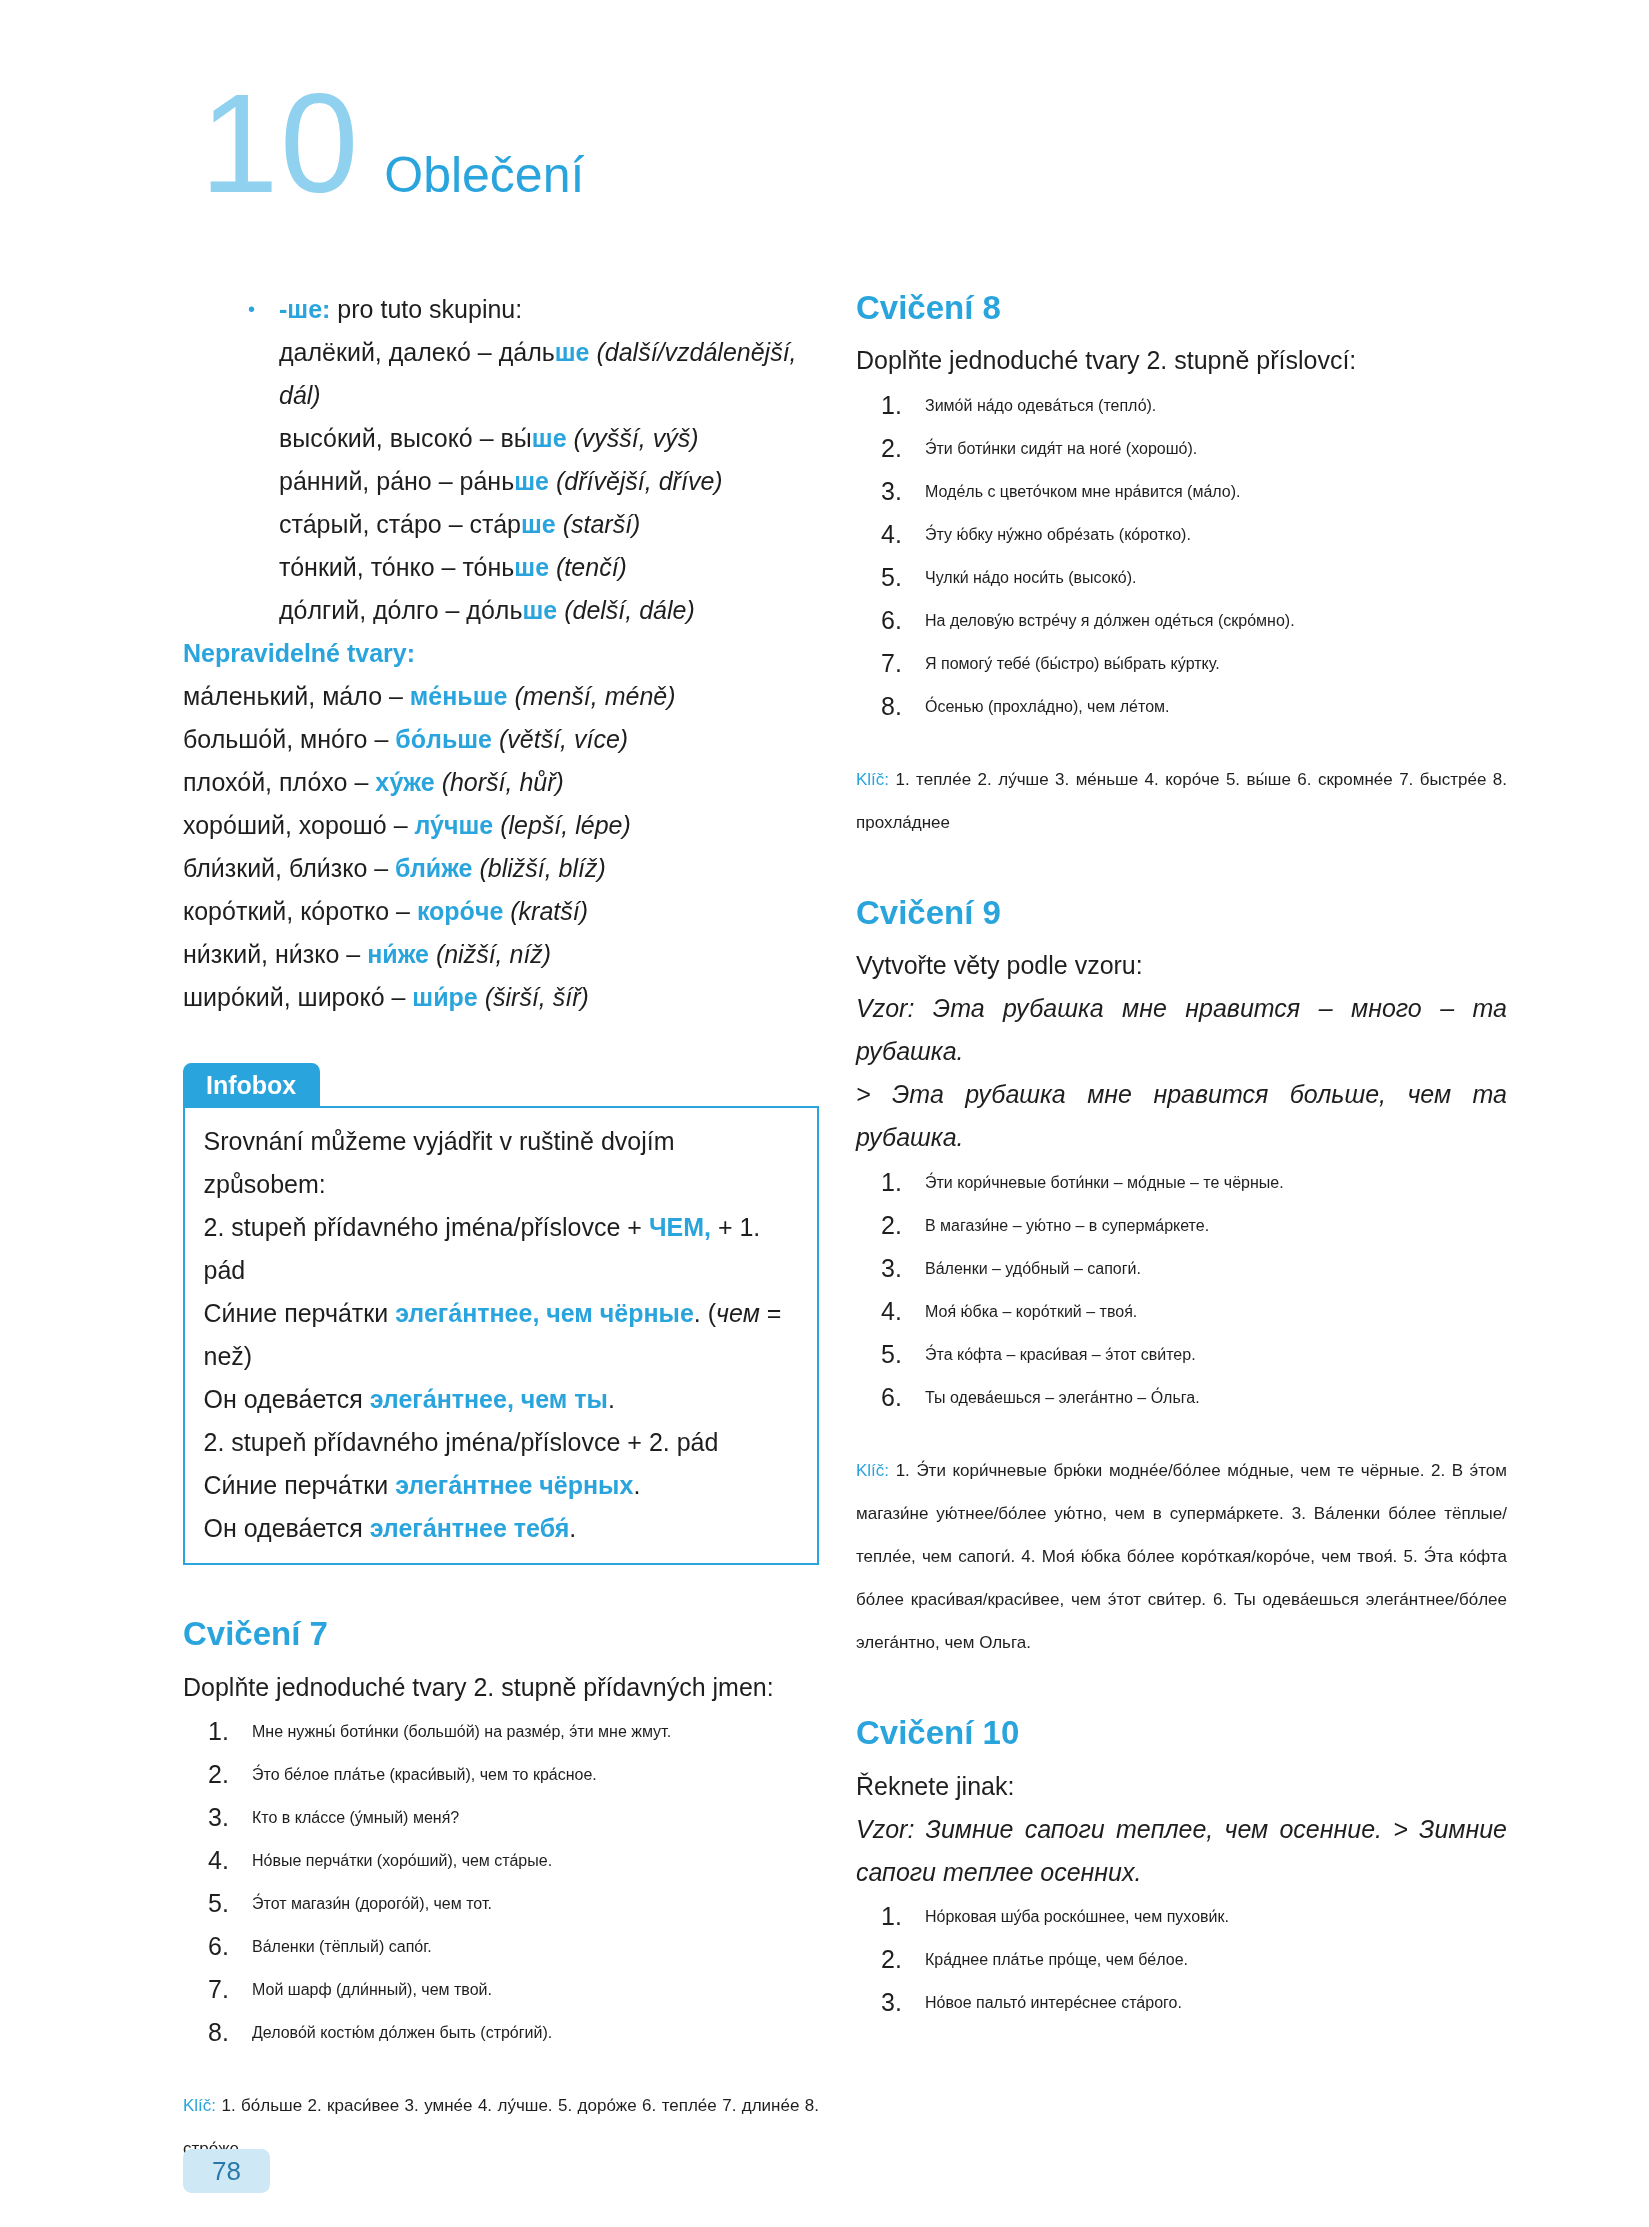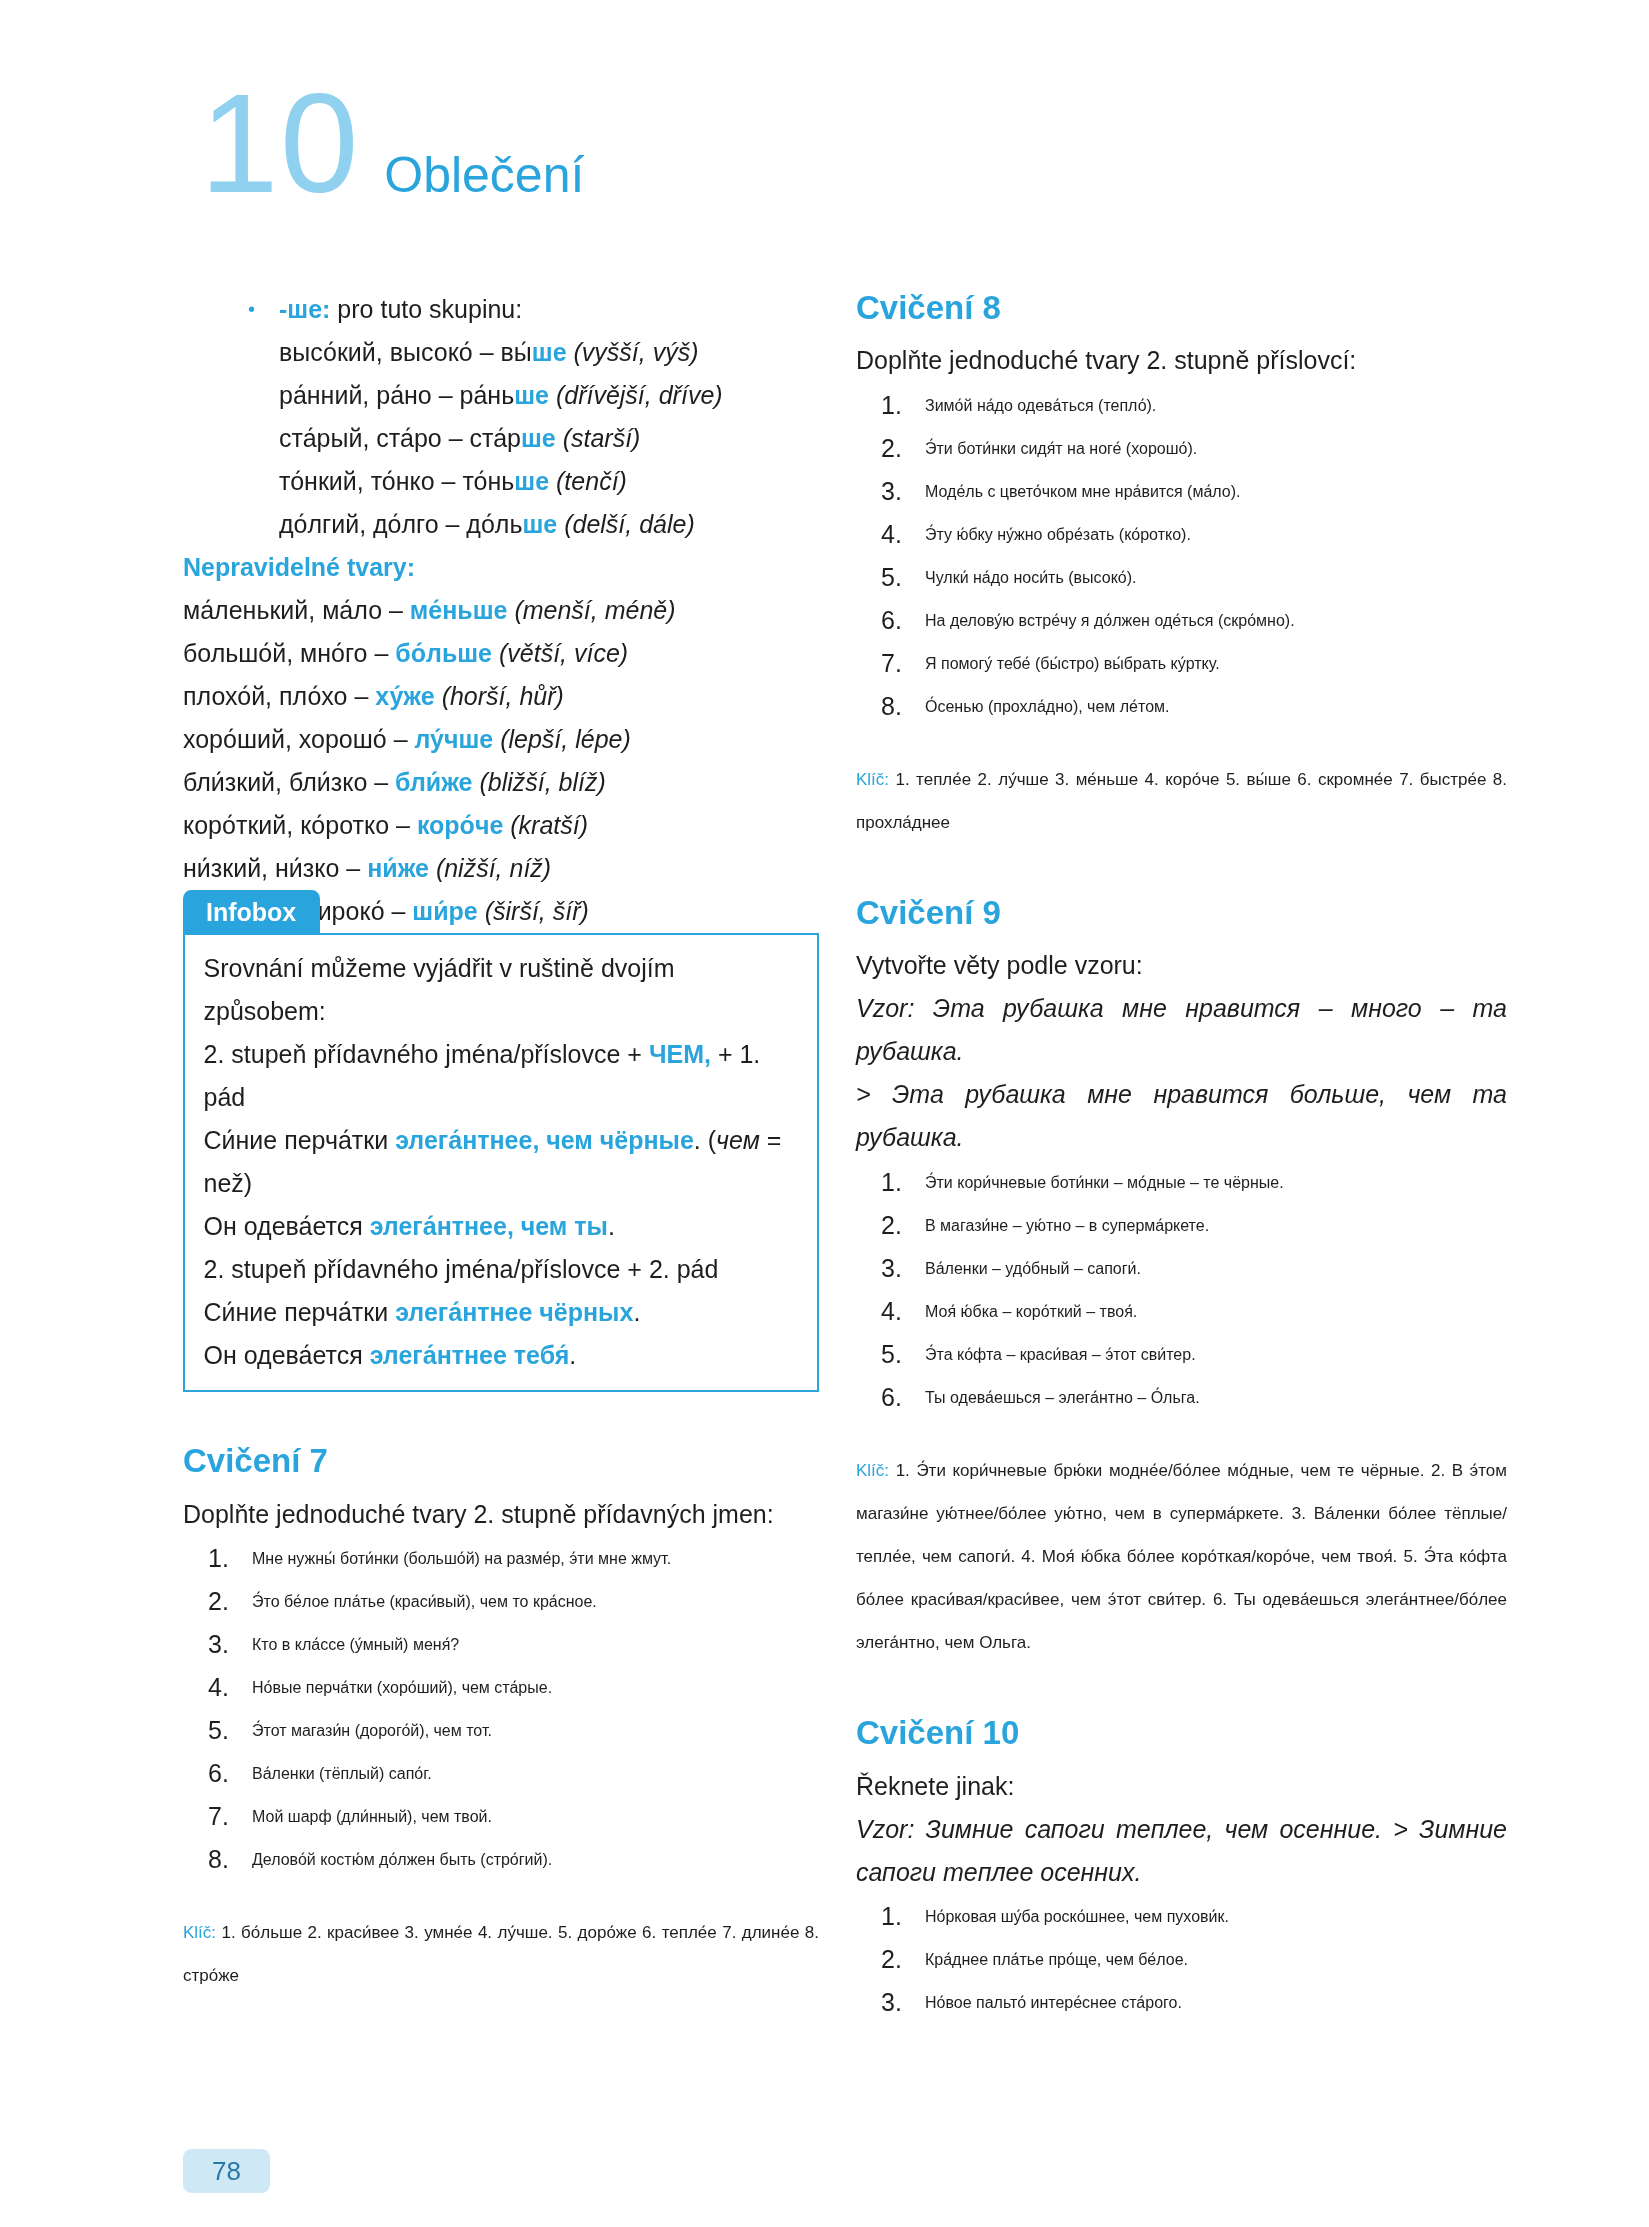--- a/index.html
+++ b/index.html
@@ -70,6 +70,7 @@
         <span class="bullet">•</span>
         <span><span class="sg-ab">-ше:</span><span> pro tuto skupinu:</span></span>
       </div>
+      <div class="line she-line"><span>далёкий, далеко́ – да́ль</span><span class="sg-ab">ше</span><span> </span><span class="sg-it">(další/vzdálenější, dál)</span></div>
       <div class="line she-line"><span>высо́кий, высоко́ – вы́</span><span class="sg-ab">ше</span><span> </span><span class="sg-it">(vyšší, výš)</span></div>
       <div class="line she-line"><span>ра́нний, ра́но – ра́нь</span><span class="sg-ab">ше</span><span> </span><span class="sg-it">(dřívější, dříve)</span></div>
       <div class="line she-line"><span>ста́рый, ста́ро – ста́р</span><span class="sg-ab">ше</span><span> </span><span class="sg-it">(starší)</span></div>

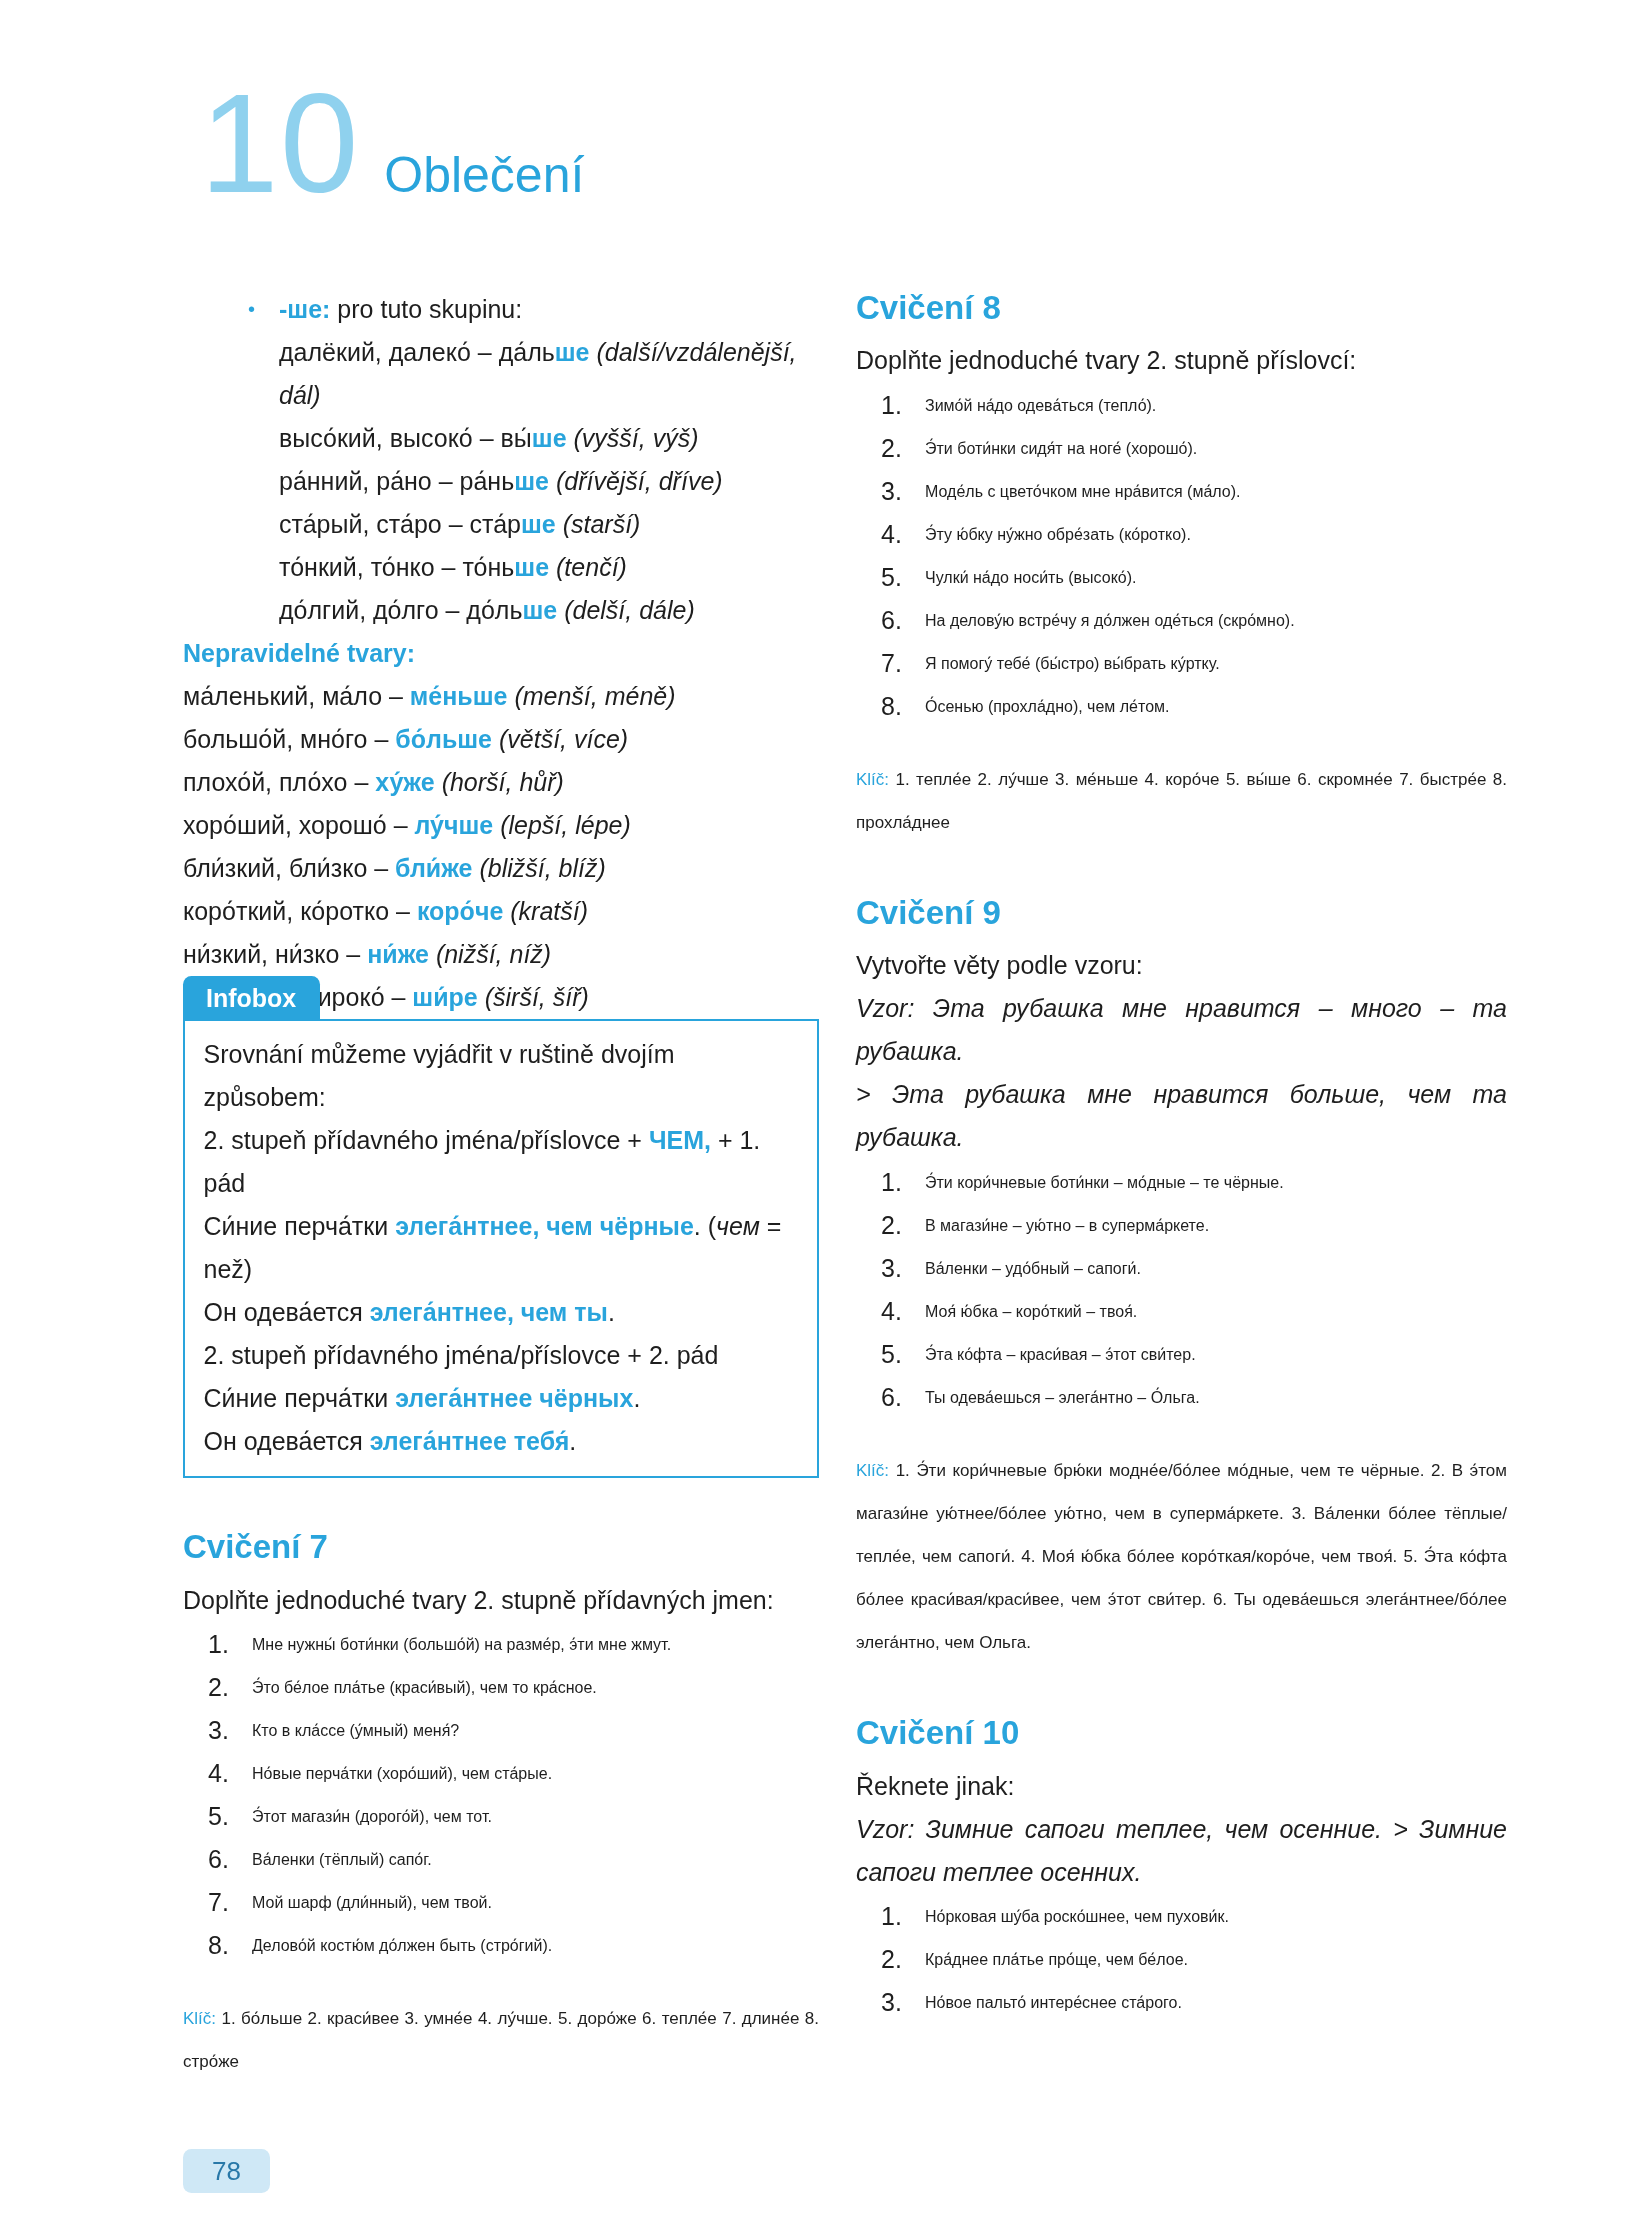--- a/index.html
+++ b/index.html
@@ -26,7 +26,7 @@
   .sg-key { color:var(--accent,#29a4dc); }
   .irr-head { color:var(--accent,#29a4dc); font-weight:700; }
   
-  .infobox { position:relative; border:2.5px solid var(--accent,#29a4dc); padding:11.8px 18.5px 13.4px; }
+  .infobox { position:relative; border:2.5px solid var(--accent,#29a4dc); margin-top:87px; padding:11.8px 18.5px 13.4px; }
   .infobox-tab {
     position:absolute; top:-45px; left:-2.5px; height:45px;
     background:var(--accent,#29a4dc); color:#fff;

